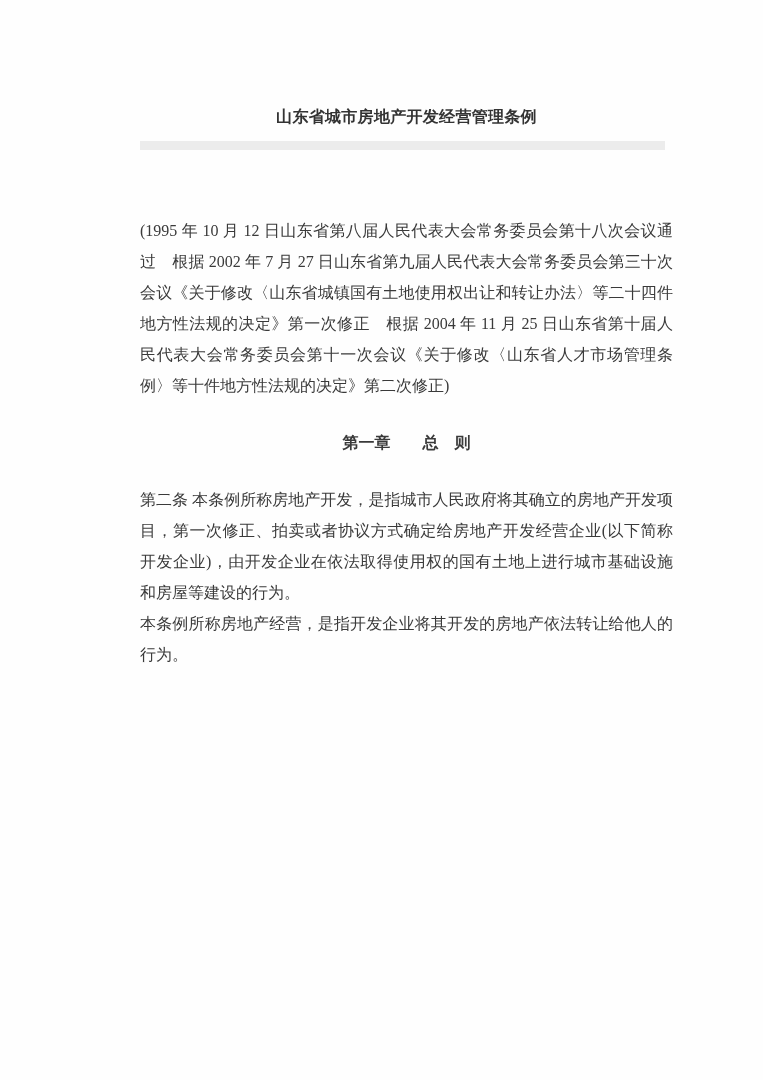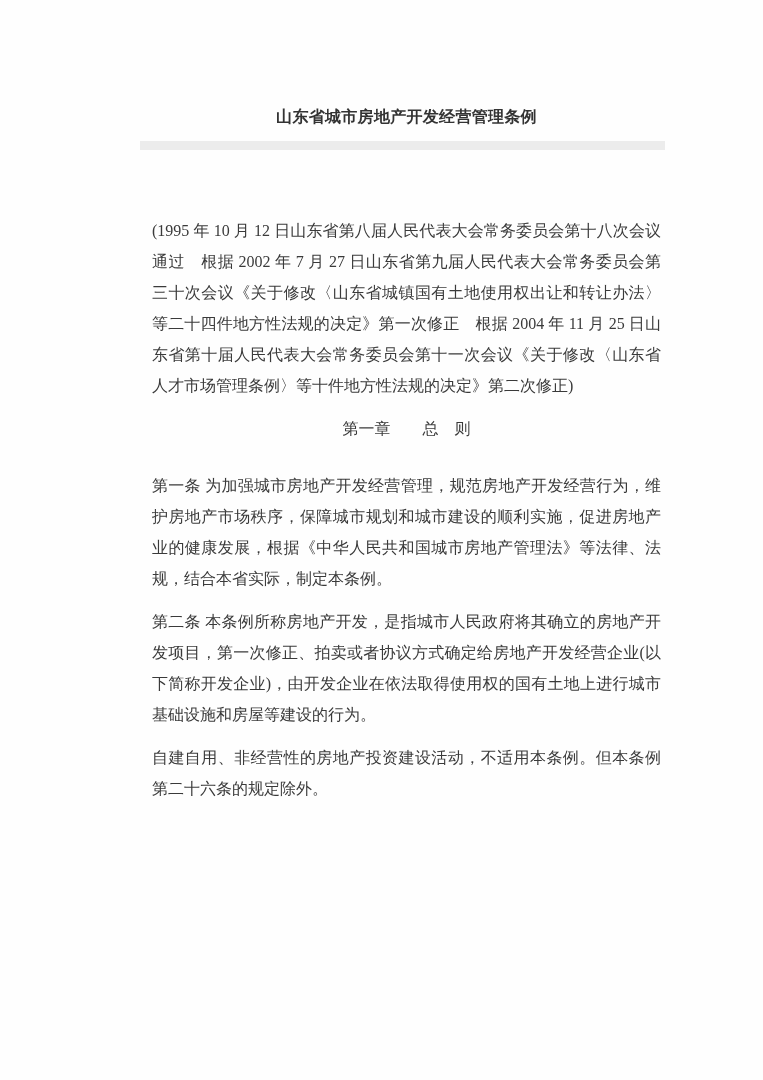--- a/index.html
+++ b/index.html
@@ -37,7 +37,7 @@
     background: #ececec;
   }
   .doc-body p {
-    margin: 12px;
+    margin: 0;
     font-size: 16px;
     line-height: 31px;
     text-align: justify;

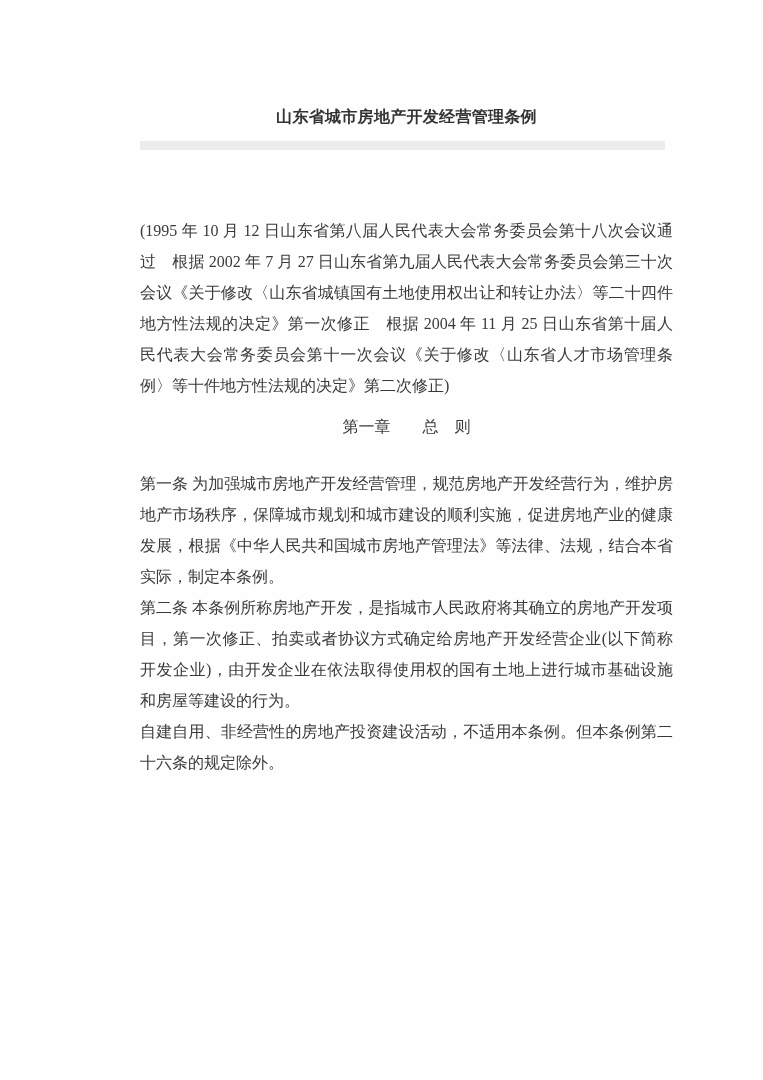--- a/index.html
+++ b/index.html
@@ -47,9 +47,9 @@
     margin-top: 65px !important;
   }
   .chapter-heading {
-    margin: 10px 0 26px !important;
+    margin: 26px 0 26px !important;
     text-align: center !important;
-    font-weight: 400;
+    font-weight: 700;
   }
 </style>
 </head>

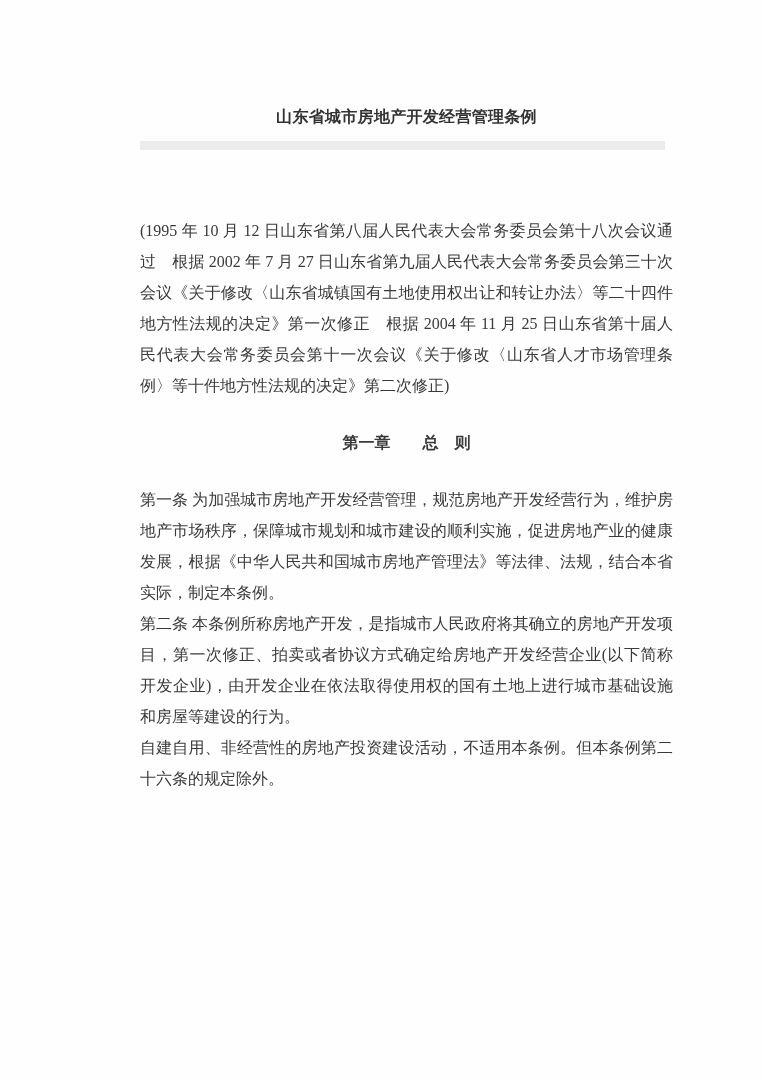--- a/index.html
+++ b/index.html
@@ -68,7 +68,6 @@
 
       <p class="chapter-heading">第一章　　总　则</p>
 
-      <p>第一条 为加强城市房地产开发经营管理，规范房地产开发经营行为，维护房地产市场秩序，保障城市规划和城市建设的顺利实施，促进房地产业的健康发展，根据《中华人民共和国城市房地产管理法》等法律、法规，结合本省实际，制定本条例。</p>
 
       <p>第二条 本条例所称房地产开发，是指城市人民政府将其确立的房地产开发项目，第一次修正、拍卖或者协议方式确定给房地产开发经营企业(以下简称开发企业)，由开发企业在依法取得使用权的国有土地上进行城市基础设施和房屋等建设的行为。</p>
 

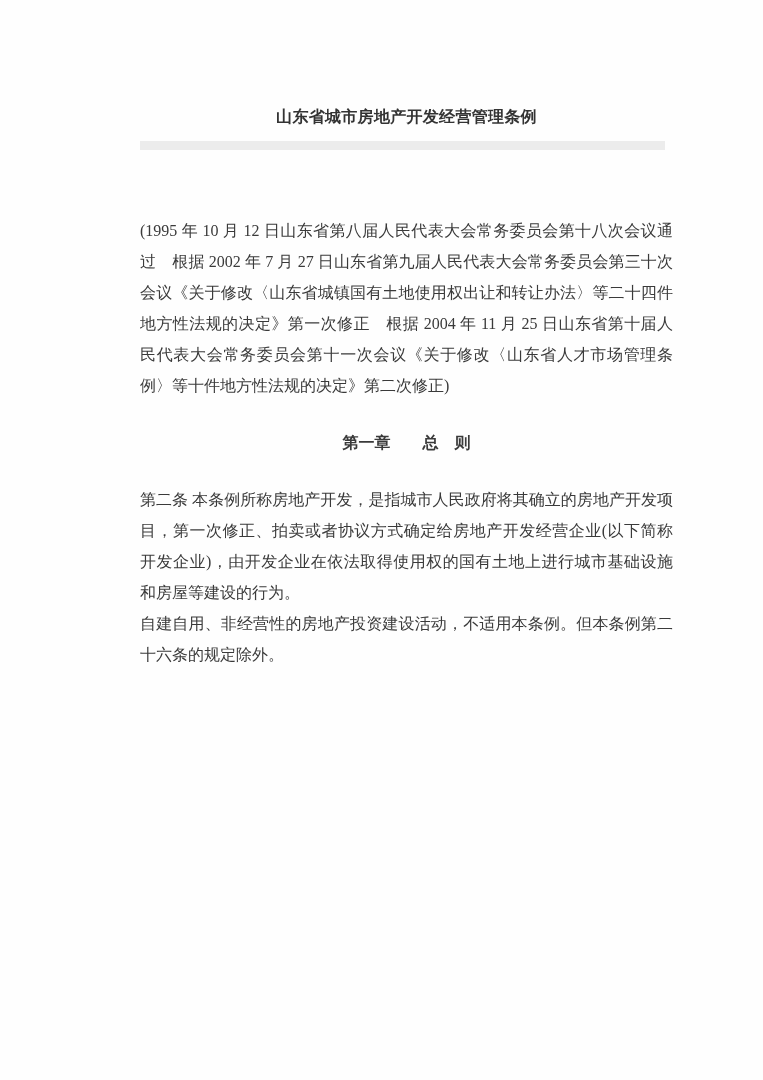--- a/index.html
+++ b/index.html
@@ -71,6 +71,7 @@
 
       <p>第二条 本条例所称房地产开发，是指城市人民政府将其确立的房地产开发项目，第一次修正、拍卖或者协议方式确定给房地产开发经营企业(以下简称开发企业)，由开发企业在依法取得使用权的国有土地上进行城市基础设施和房屋等建设的行为。</p>
 
+      <p>本条例所称房地产经营，是指开发企业将其开发的房地产依法转让给他人的行为。</p>
 
 
       <p>自建自用、非经营性的房地产投资建设活动，不适用本条例。但本条例第二十六条的规定除外。</p>

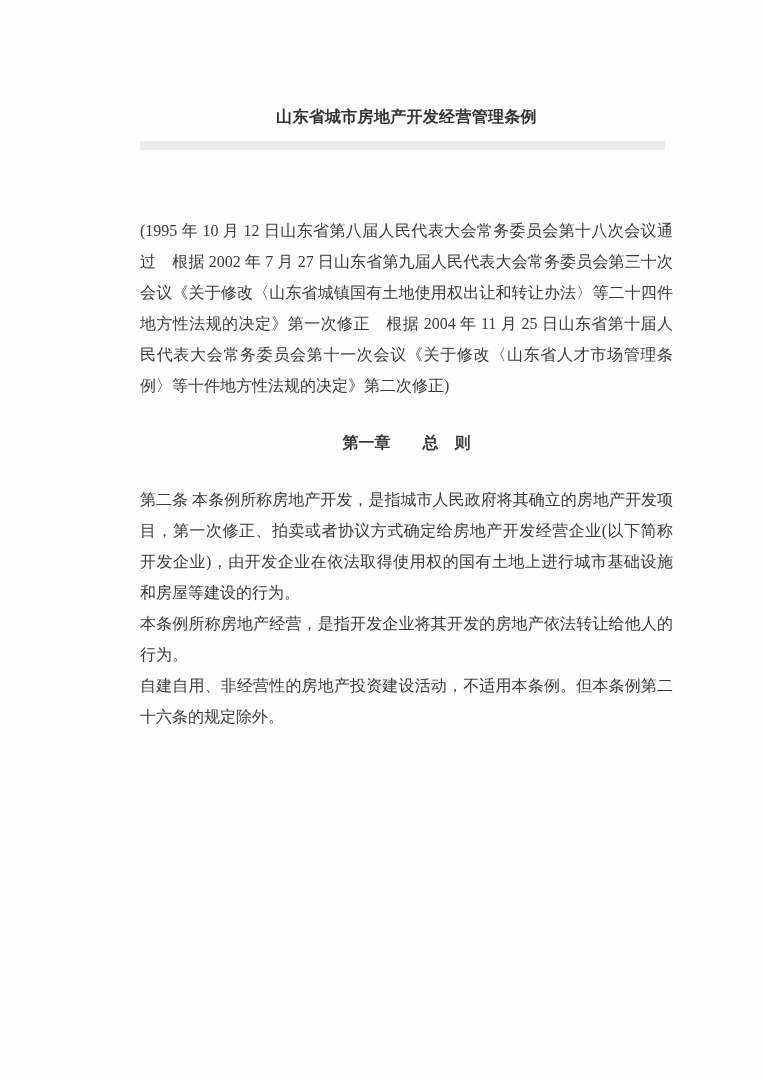--- a/index.html
+++ b/index.html
@@ -74,7 +74,6 @@
       <p>本条例所称房地产经营，是指开发企业将其开发的房地产依法转让给他人的行为。</p>
 
 
-      <p>自建自用、非经营性的房地产投资建设活动，不适用本条例。但本条例第二十六条的规定除外。</p>
 
 
     </div>

